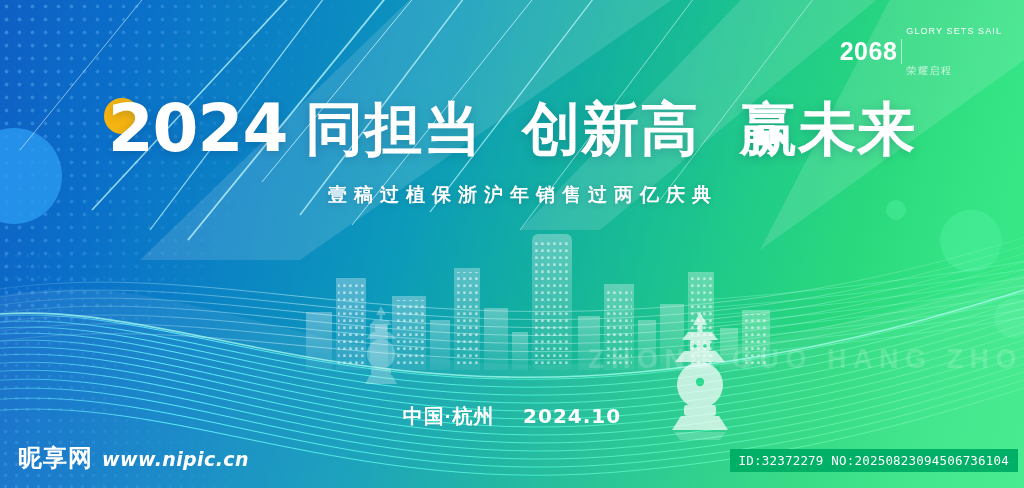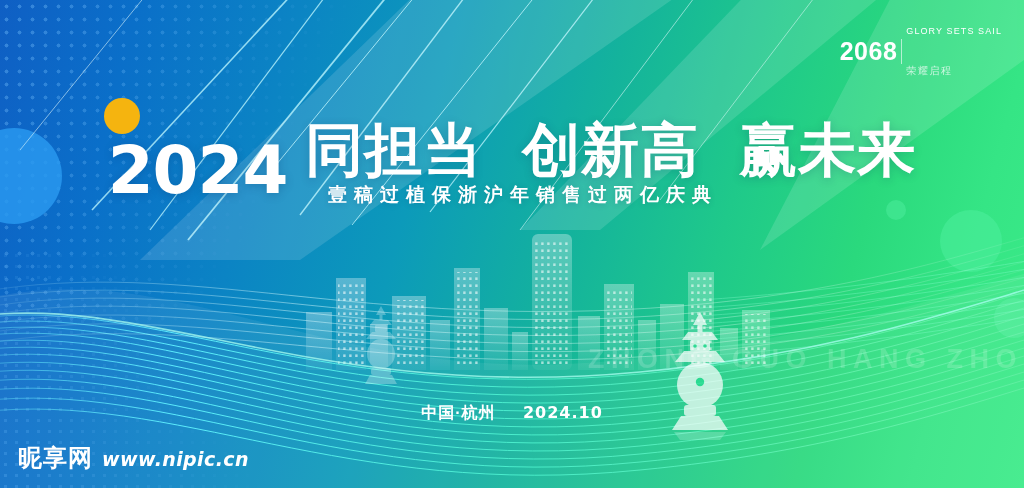--- a/index.html
+++ b/index.html
@@ -100,7 +100,6 @@
     font-size:66px;font-weight:700;letter-spacing:-1px;
     font-family:"DejaVu Sans","Liberation Sans",sans-serif;
     text-shadow:0 2px 10px rgba(0,40,90,.22);
-    margin-top:42px;
   }
   .hl-cn{
     position:relative;z-index:1;

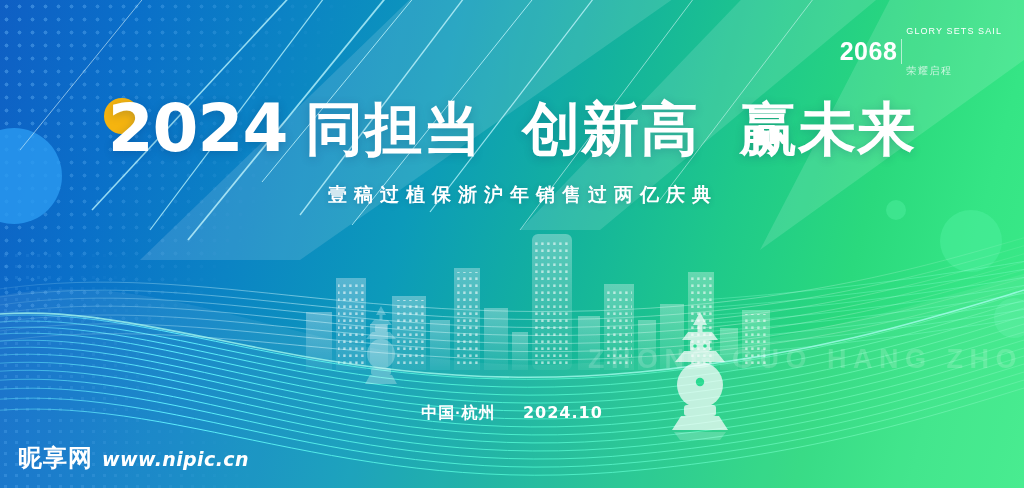--- a/index.html
+++ b/index.html
@@ -118,7 +118,7 @@
   
   .placedate{
     position:absolute;left:0;top:403px;width:1024px;text-align:center;
-    color:#ffffff;font-size:16px;font-weight:600;letter-spacing:1px;
+    color:#ffffff;font-size:20px;font-weight:600;letter-spacing:1px;
   }
   .placedate .pd-date{margin-left:22px;font-family:"DejaVu Sans","Liberation Sans",sans-serif;}
 

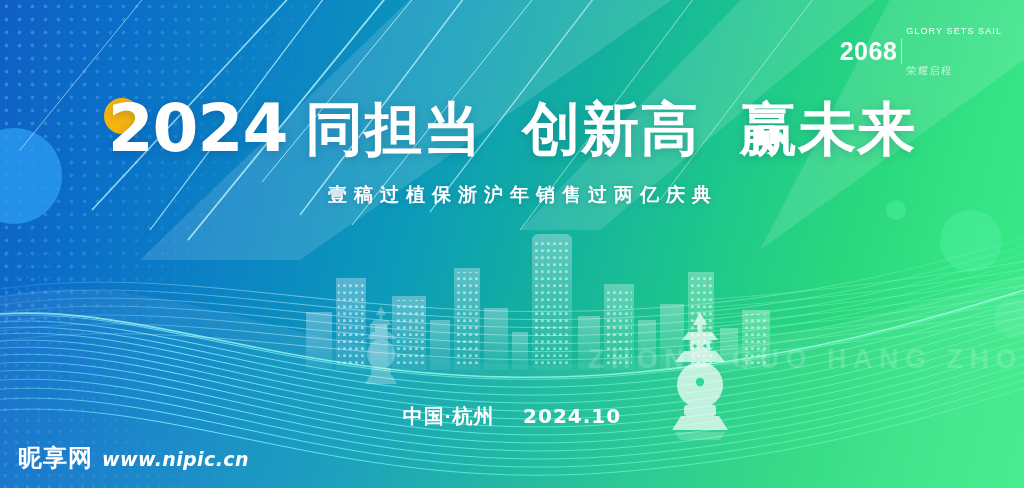--- a/index.html
+++ b/index.html
@@ -359,6 +359,7 @@
     <span class="wm-url">www.nipic.cn</span>
   </div>
 
+  <div class="id-badge">ID:32372279 NO:20250823094506736104</div>
 
 </div>
 

